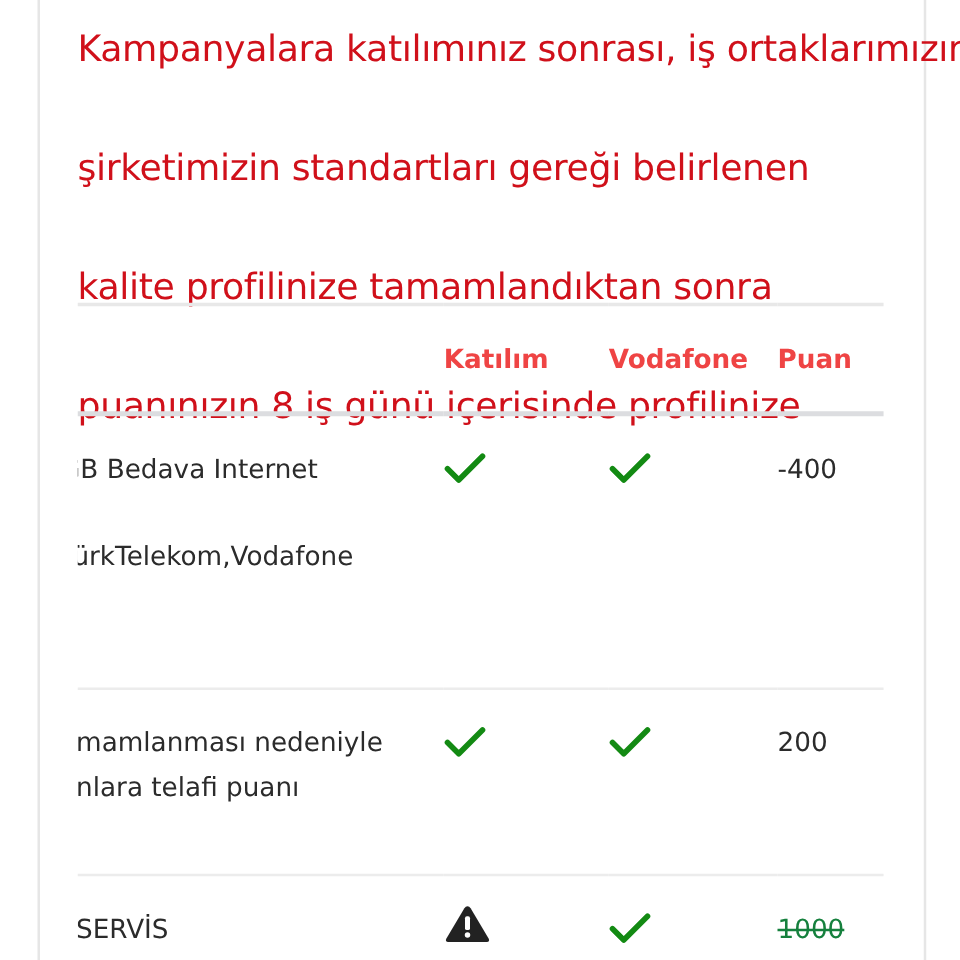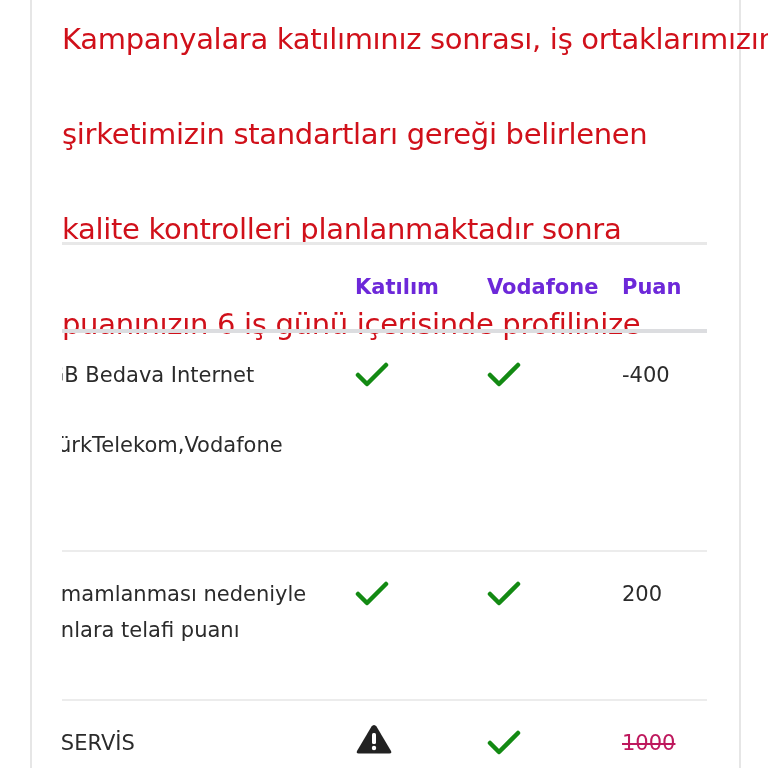--- a/index.html
+++ b/index.html
@@ -42,7 +42,7 @@
 <div class="notice">
   <div>Kampanyalara katılımınız sonrası, iş ortaklarımızın veya</div>
   <div>şirketimizin standartları gereği belirlenen</div>
-  <div>kalite kontrolleri planlanmaktadır sonra</div>
+  <div>kalite profilinize tamamlandıktan sonra</div>
   <div>puanınızın 6 iş günü içerisinde profilinize</div>
 </div>
 

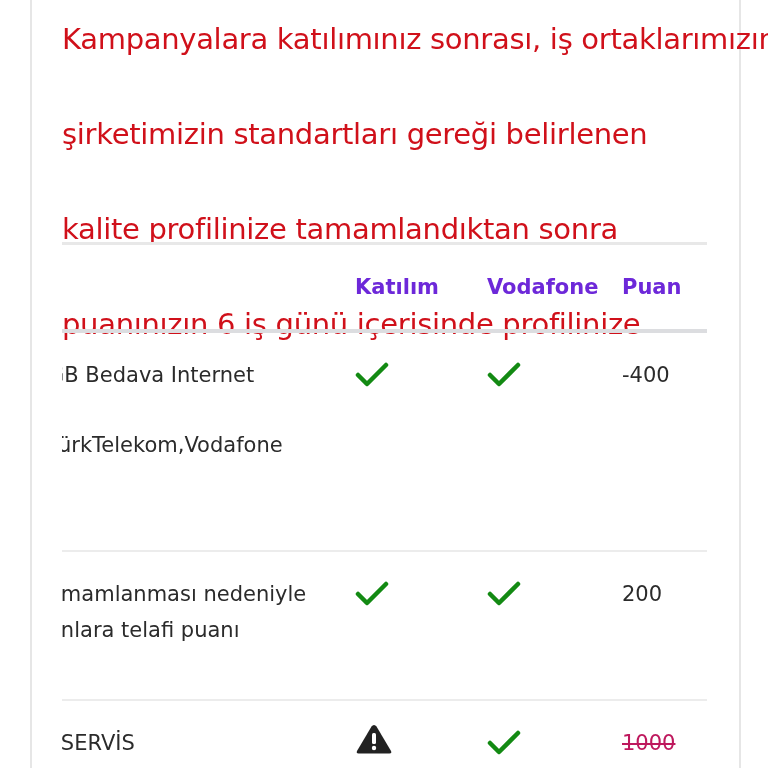--- a/index.html
+++ b/index.html
@@ -12,7 +12,7 @@
   .notice div { white-space:nowrap;margin-top:48px; }
   .tablewrap { position:absolute; left:62px; top:242px; width:645px; overflow:hidden; }
   table { border-collapse:collapse; width:645px; table-layout:fixed; }
-  thead th { height:84px; font-weight:bold; font-size:21px; color:#6d28d9; text-align:left;
+  thead th { height:84px; font-weight:bold; font-size:21px; color:#ef4444; text-align:left;
              border-top:3px solid #e8e8e8; border-bottom:4px solid #dcdde0; padding:0; }
   td { vertical-align:top; font-size:21px; color:#2b2b2b; padding:0;
        border-bottom:2px solid #ececec; }

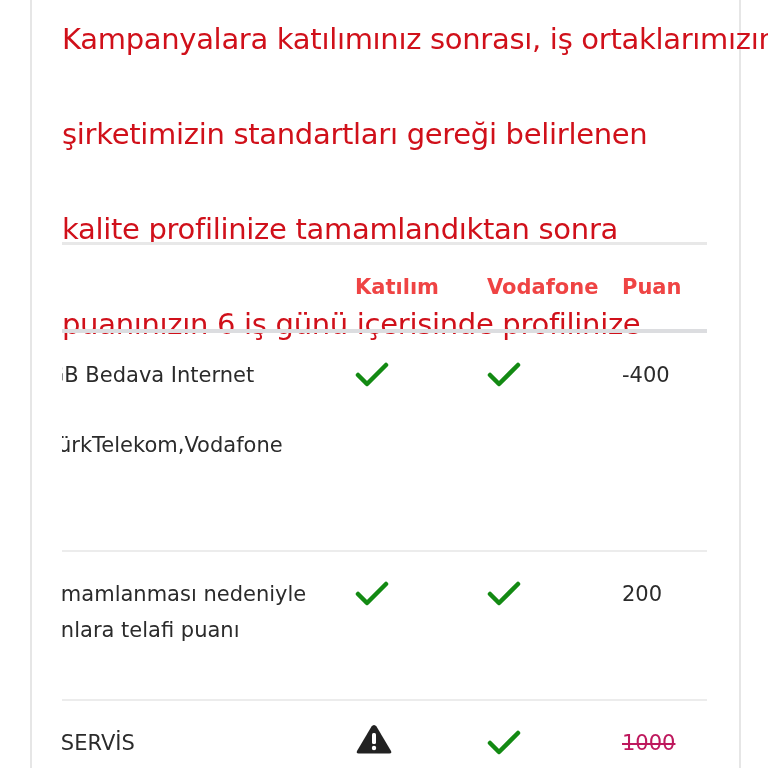--- a/index.html
+++ b/index.html
@@ -43,7 +43,7 @@
   <div>Kampanyalara katılımınız sonrası, iş ortaklarımızın veya</div>
   <div>şirketimizin standartları gereği belirlenen</div>
   <div>kalite profilinize tamamlandıktan sonra</div>
-  <div>puanınızın 6 iş günü içerisinde profilinize</div>
+  <div>puanınızın 8 iş günü içerisinde profilinize</div>
 </div>
 
 <div class="tablewrap">

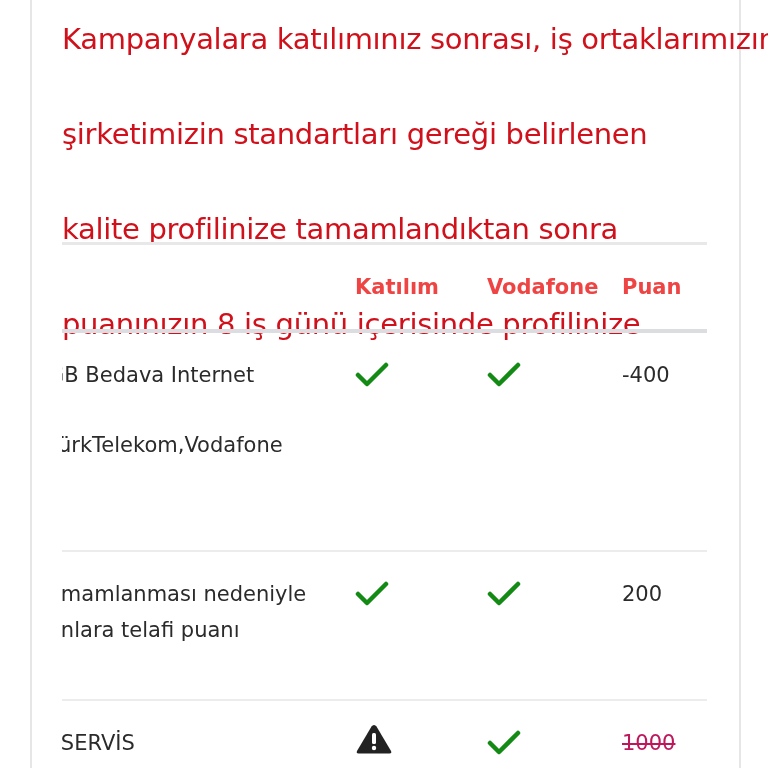--- a/index.html
+++ b/index.html
@@ -31,7 +31,7 @@
   .row3 .name-inner { padding-top:24px; }
   .icon-cell { padding-top:29px !important; }
   .val-cell { padding-top:24px !important; line-height:36px; }
-  .strike { text-decoration:line-through; color:#be185d; }
+  .strike { text-decoration:line-through; color:#15803d; }
   svg { display:block; }
 </style>
 </head>

